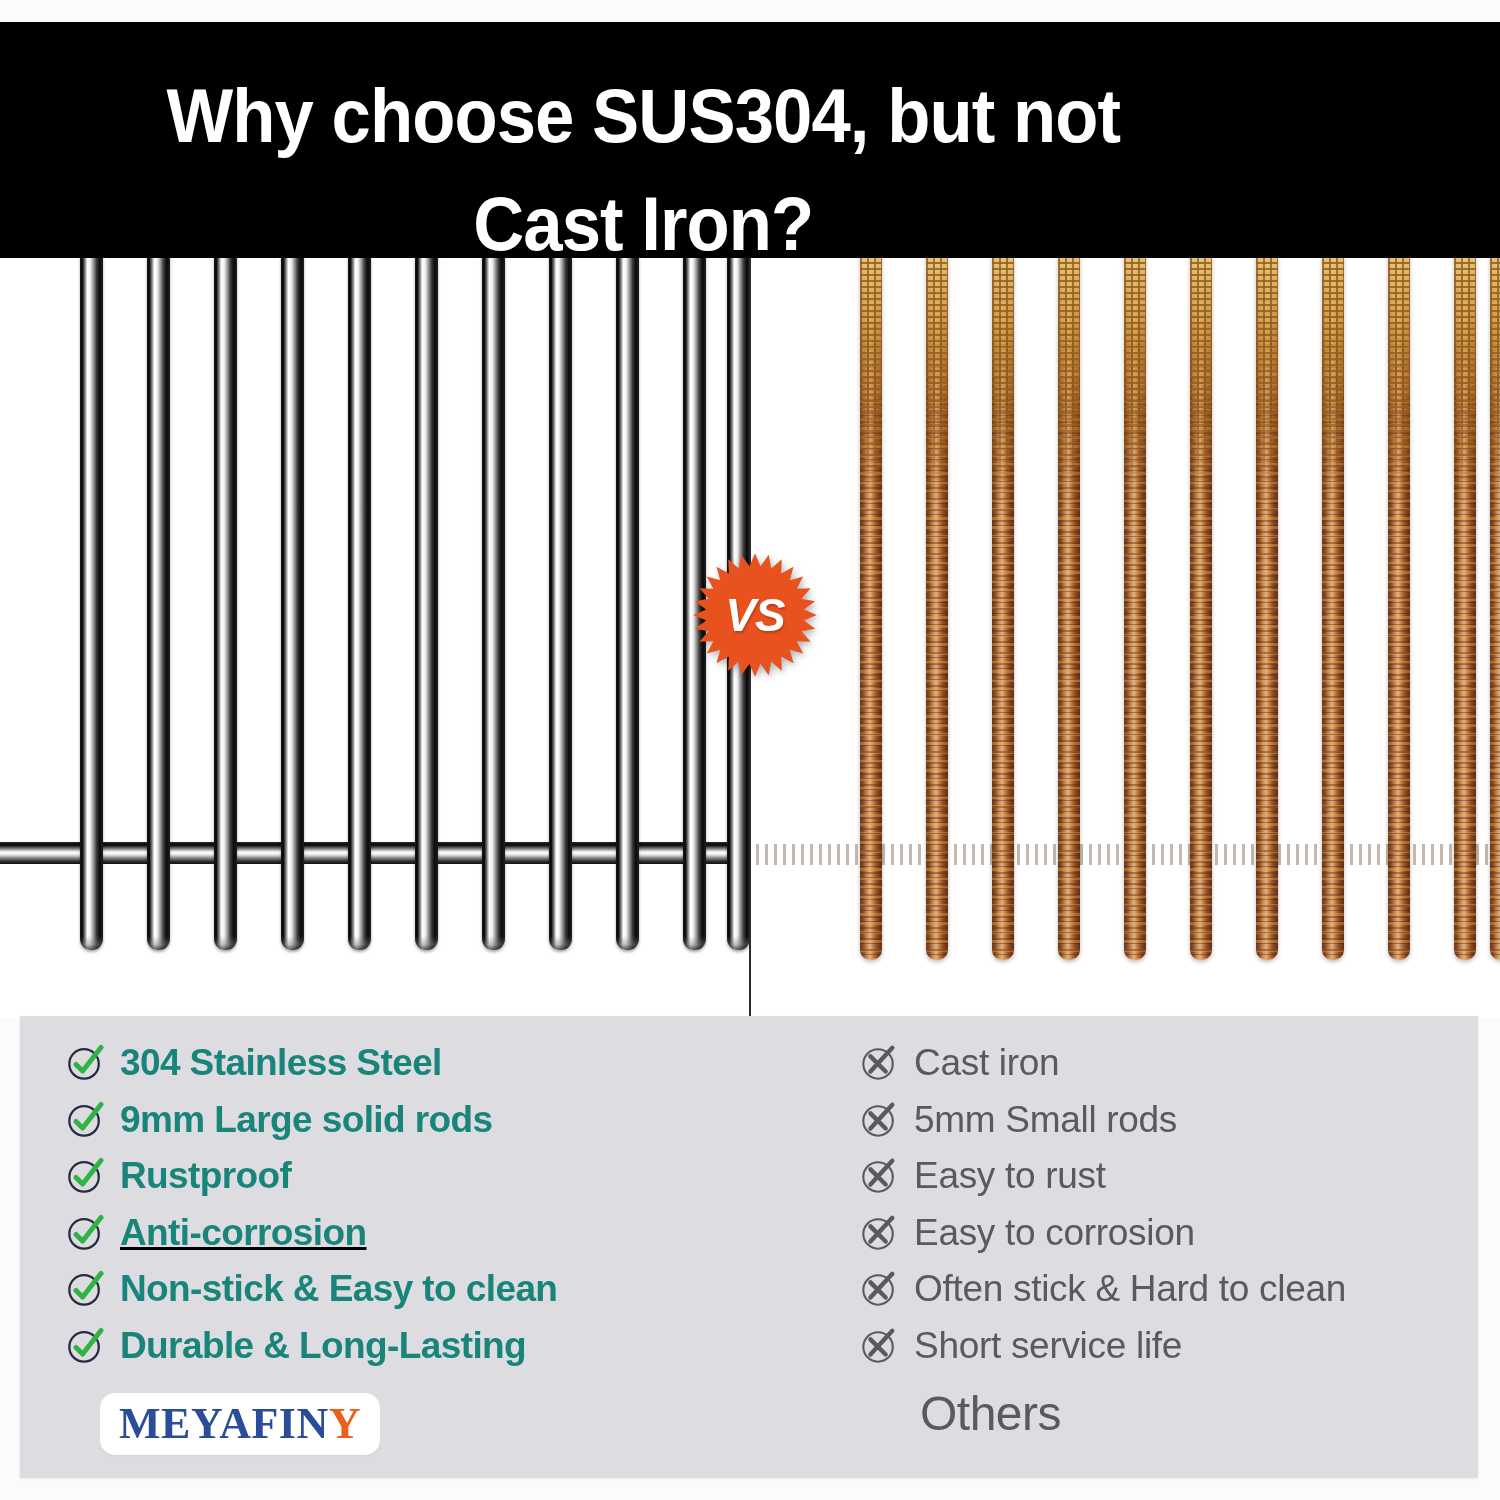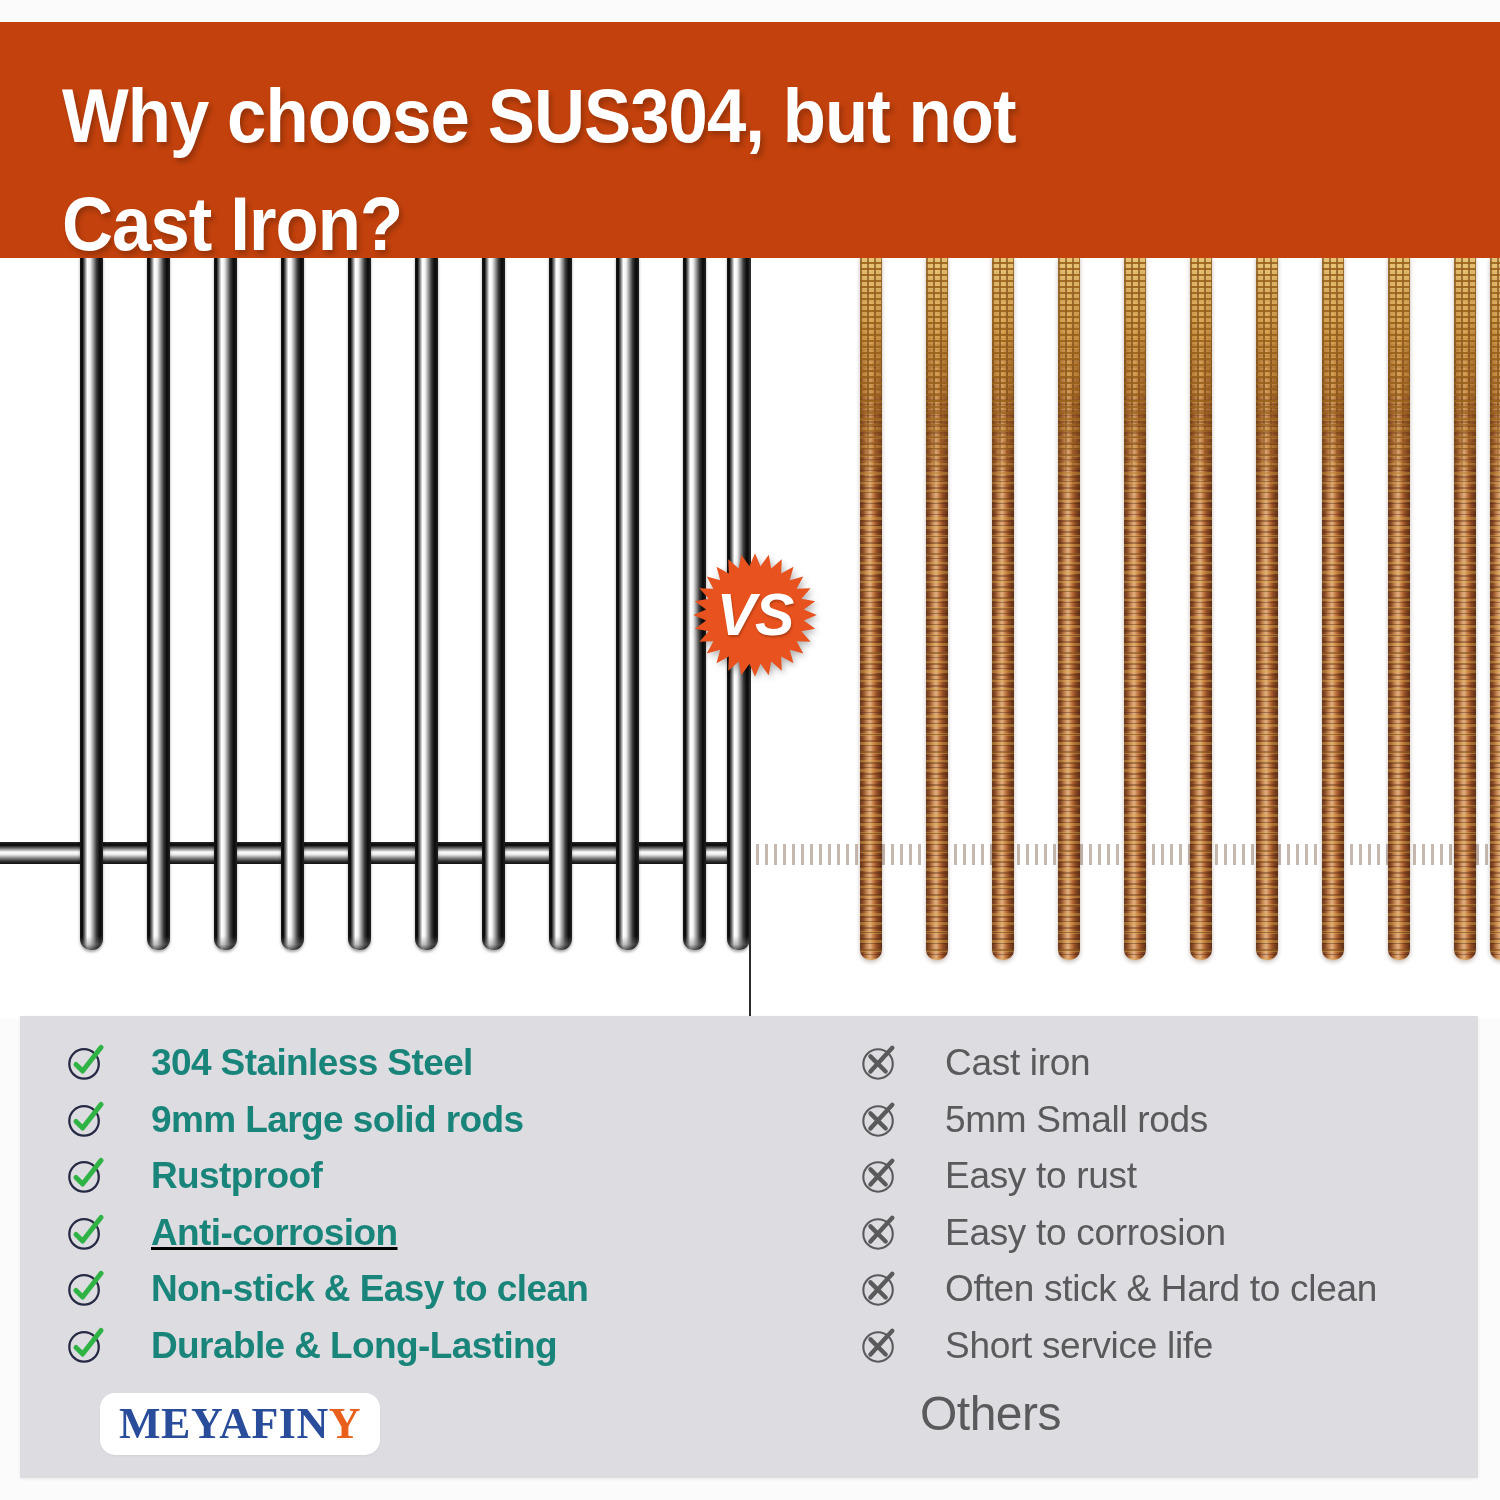--- a/index.html
+++ b/index.html
@@ -25,8 +25,9 @@
     top: 22px;
     width: 1500px;
     height: 236px;
-    background: #c2410c;
+    background: #000000;
     z-index: 5;
+    text-align: center;
   }
   #header-title {
     position: absolute;

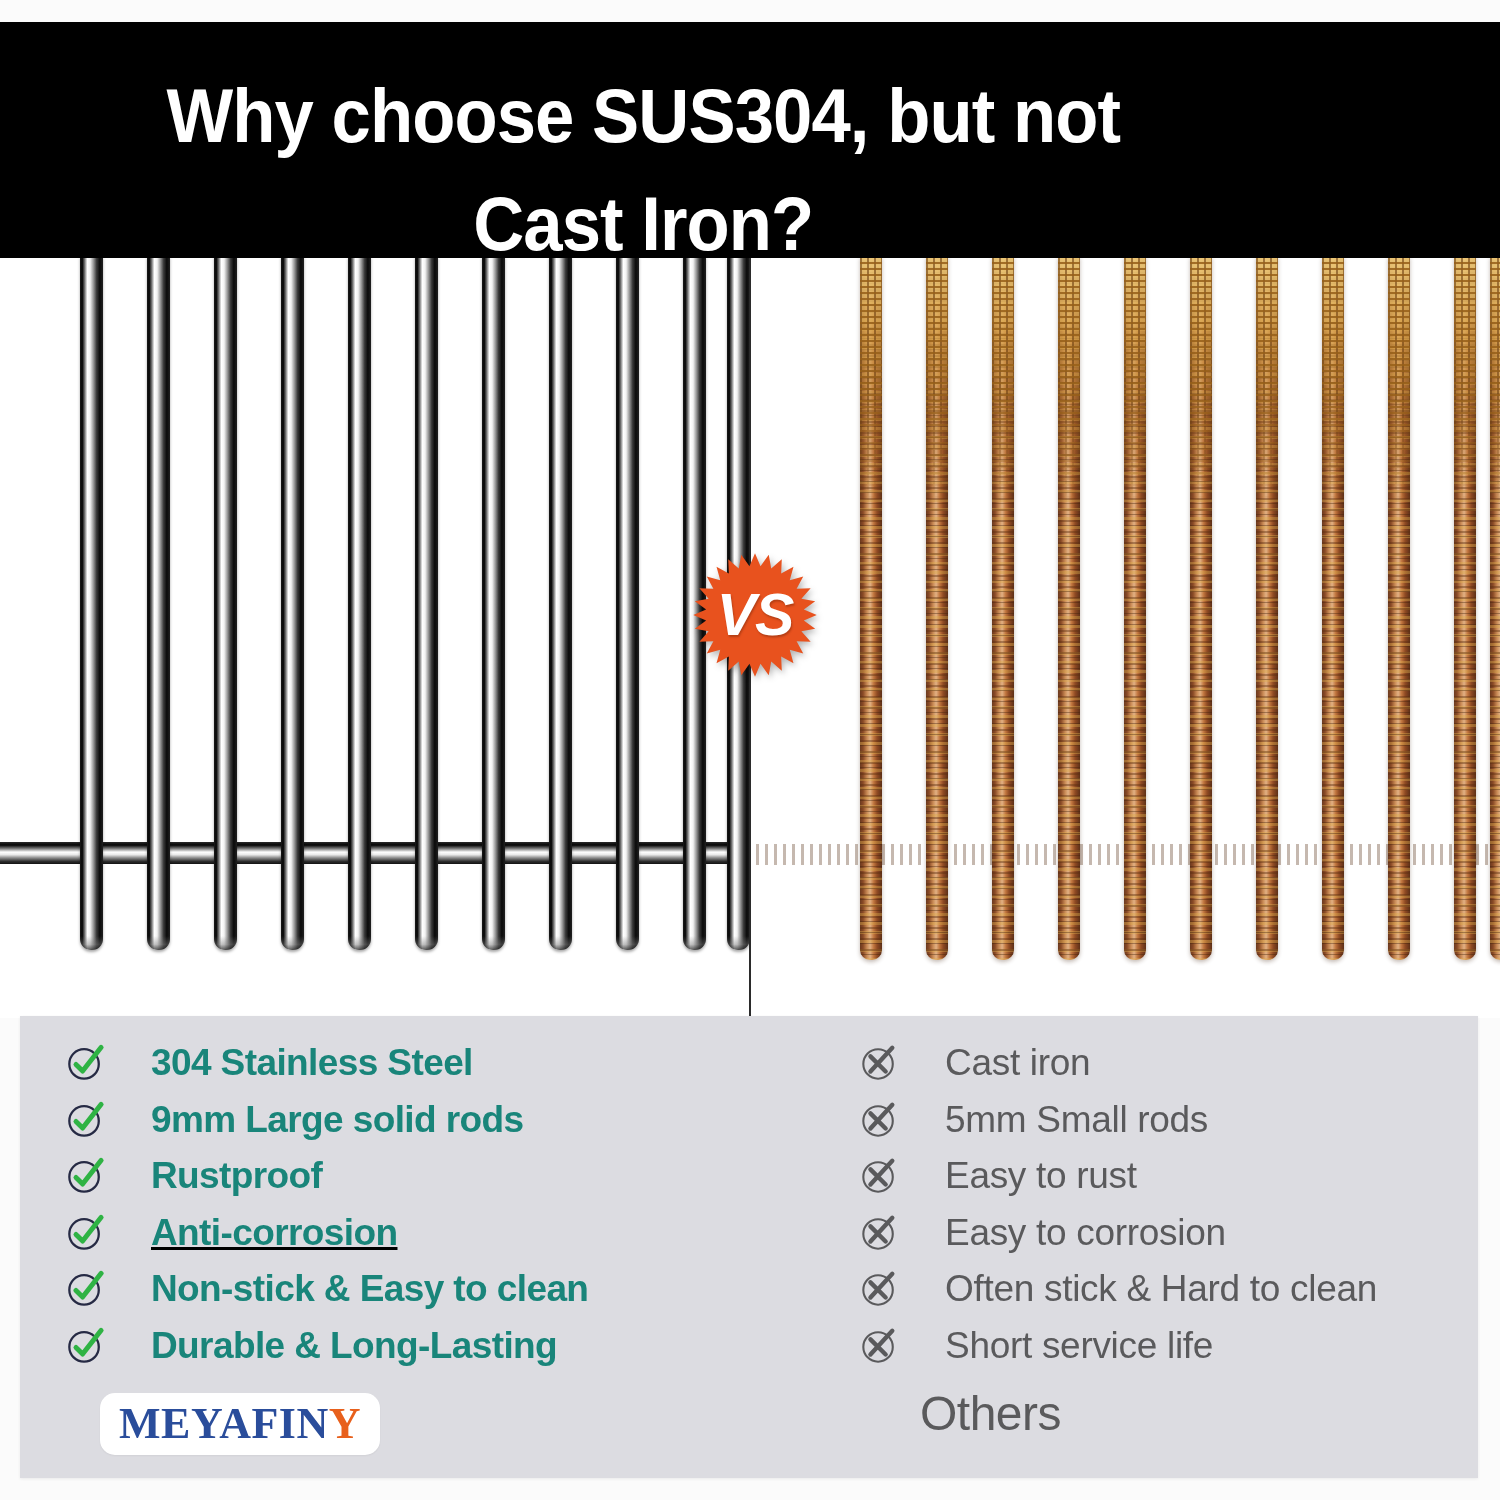--- a/index.html
+++ b/index.html
@@ -214,7 +214,7 @@
     justify-content: center;
     color: #ffffff;
     font-family: "Liberation Sans", sans-serif;
-    font-size: 59px;
+    font-size: 46px;
     font-weight: bold;
     font-style: italic;
     letter-spacing: -1px;

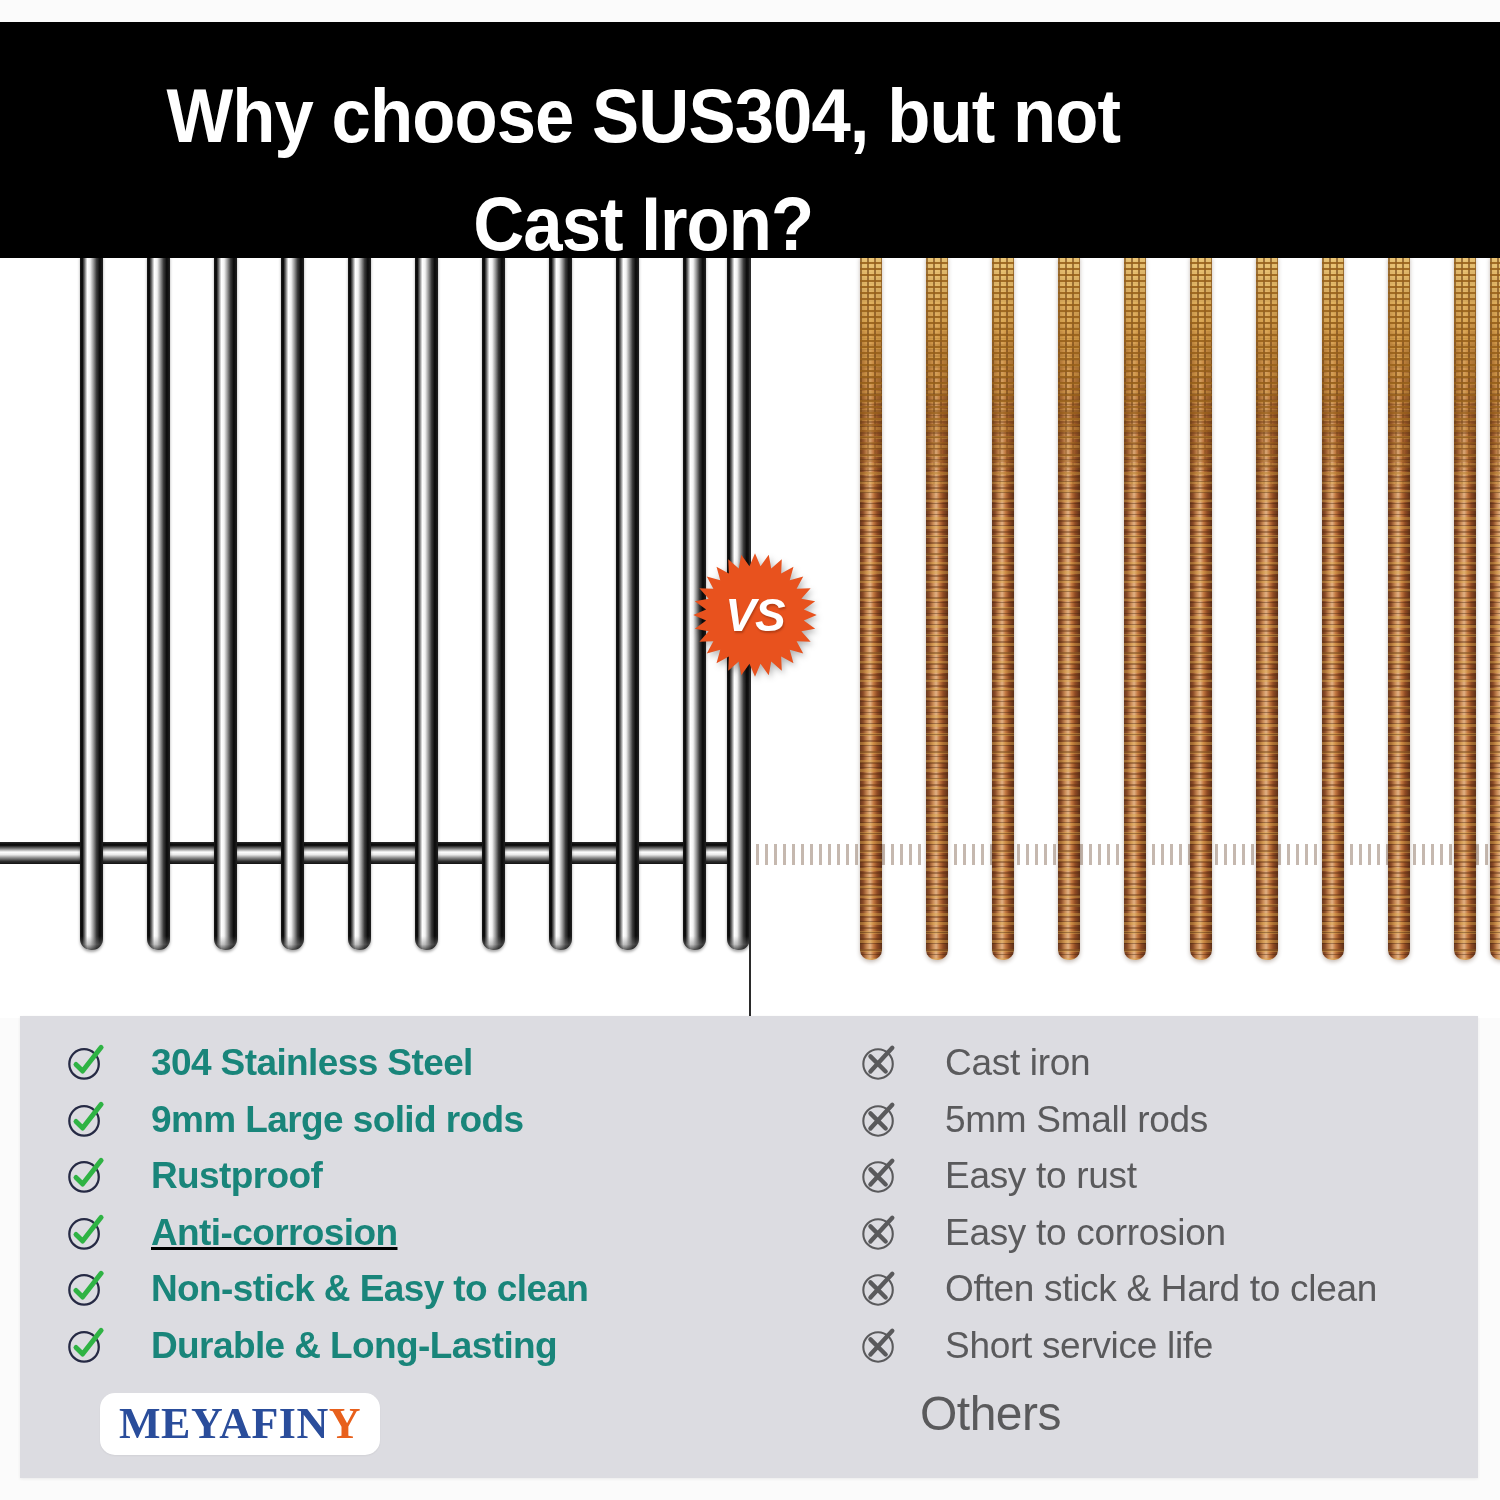--- a/index.html
+++ b/index.html
@@ -251,7 +251,6 @@
     font-size: 37px;
     line-height: 40px;
     white-space: nowrap;
-    margin-left: 31px;
   }
   .pro .feat-text { color: #19857a; font-weight: bold; letter-spacing: -0.6px; }
   .con .feat-text { color: #5a5a5c; font-weight: normal; letter-spacing: -0.3px; }

